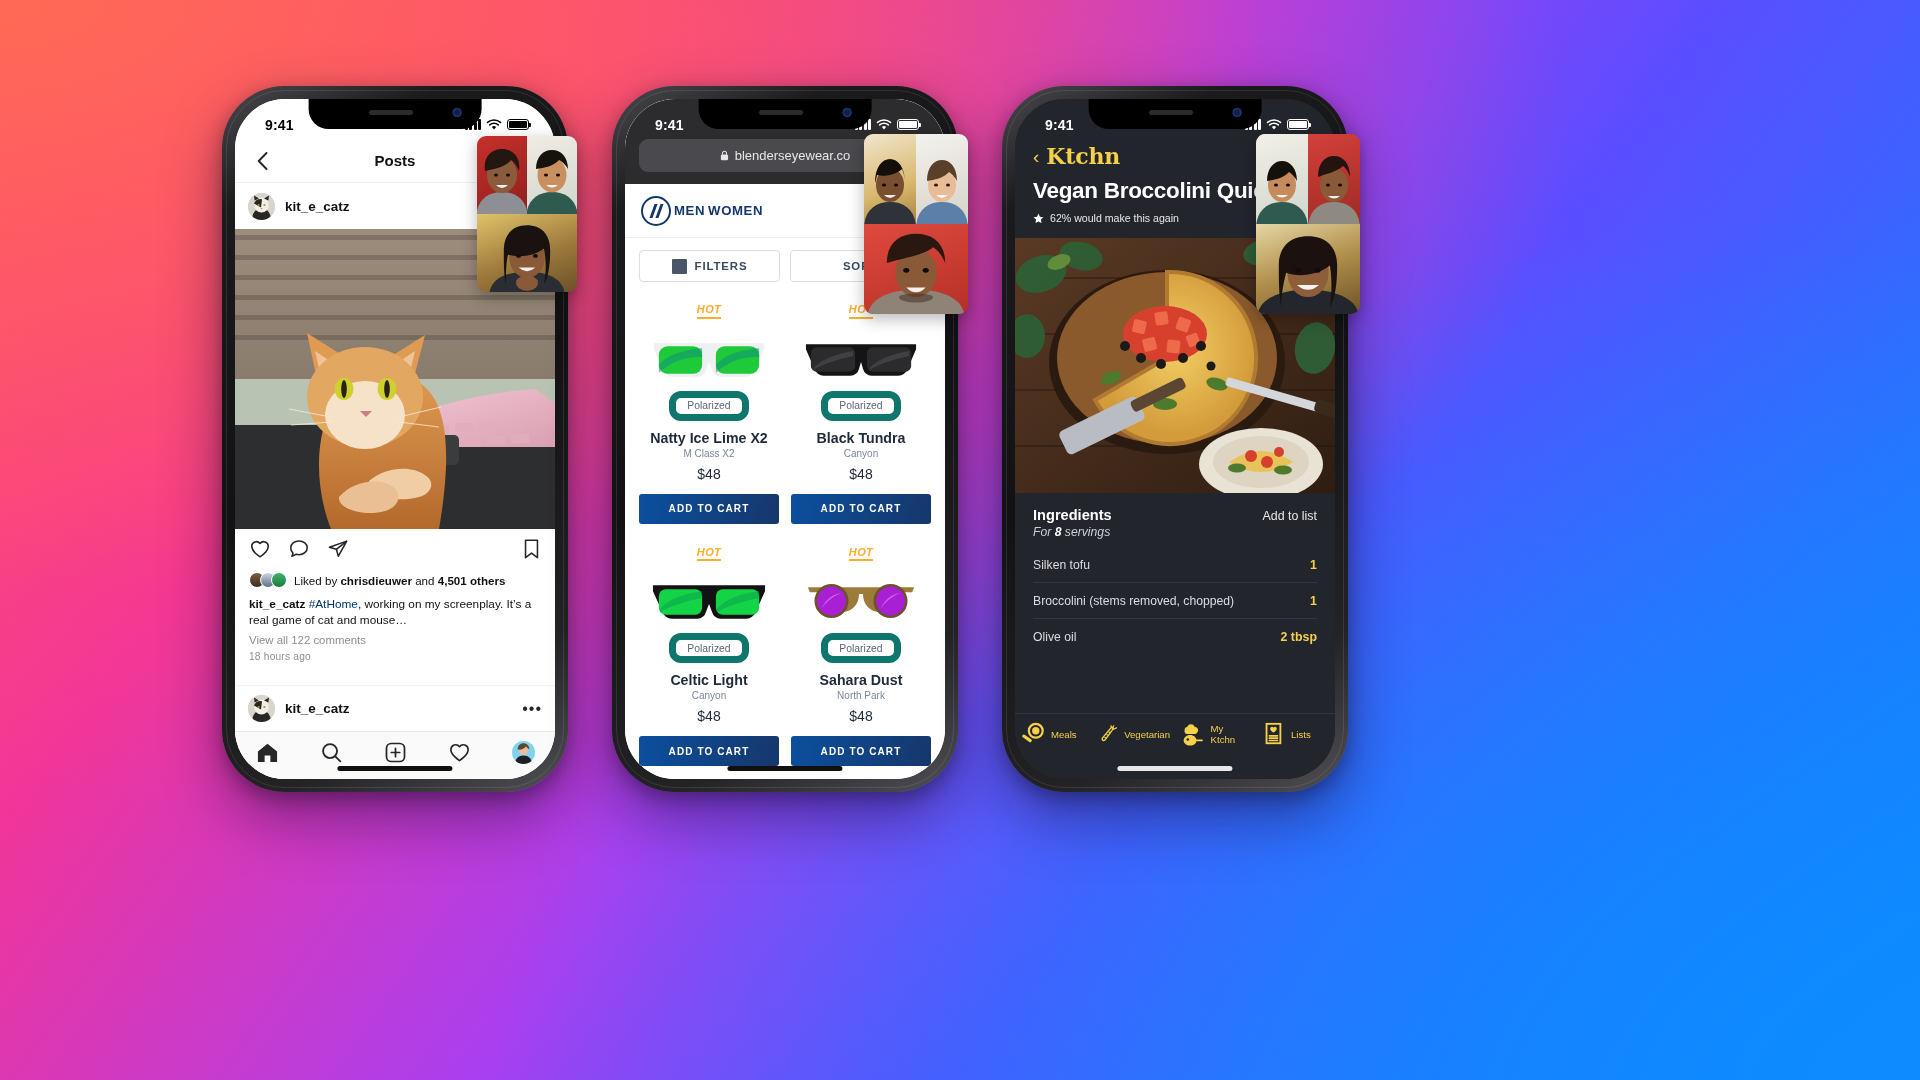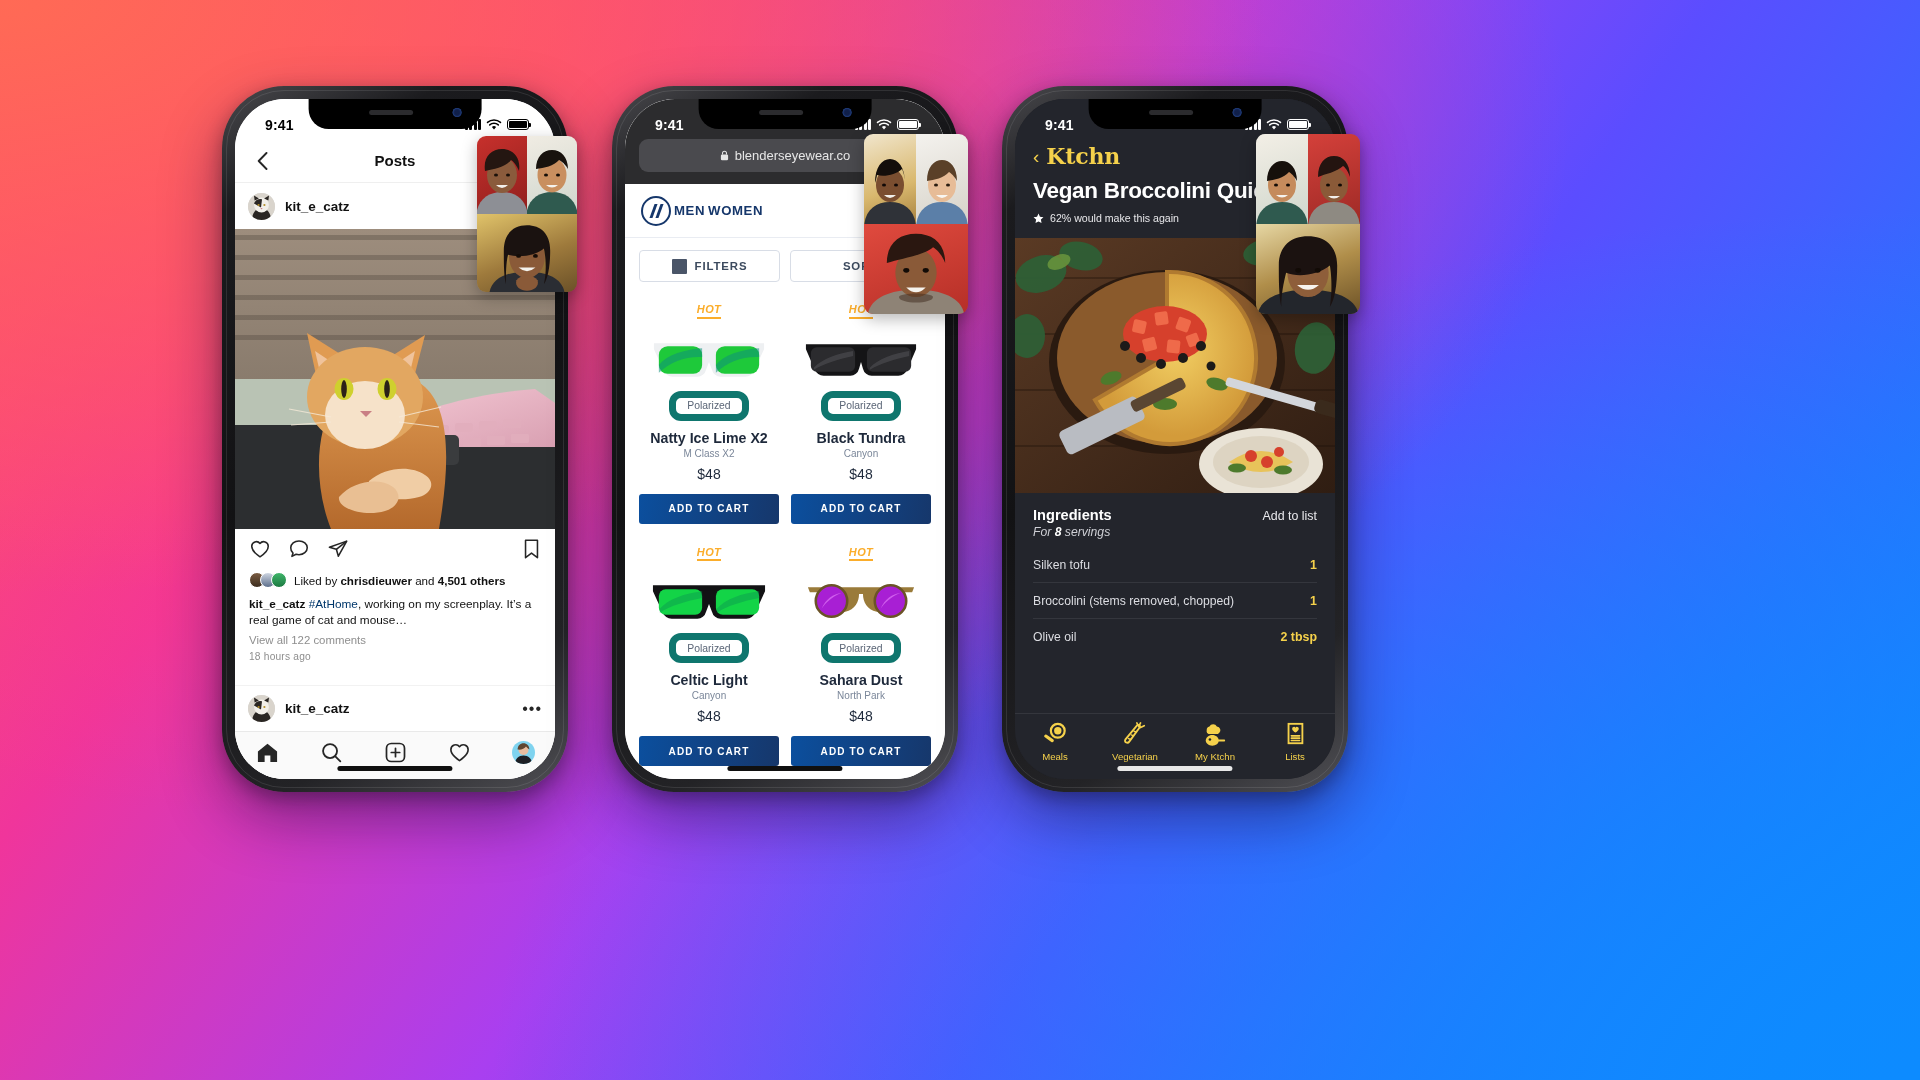--- a/index.html
+++ b/index.html
@@ -166,7 +166,7 @@
   .k-amt { margin-left: auto; color: #f5d14b; font-weight: 700; font-size: 12.4px; }
   .k-tabs { flex: 0 0 66px; display: flex; align-items: flex-start; justify-content: space-around;
             padding-top: 8px; border-top: 1px solid #34363d; }
-  .k-tab { display: flex; flex-direction: column; align-items: center; gap: 5px; width: 70px; justify-content: space-between; }
+  .k-tab { display: flex; flex-direction: row; align-items: center; gap: 5px; width: 70px; }
   .k-tab span { color: #f5d14b; font-size: 9.6px; }
 </style>
 </head>

